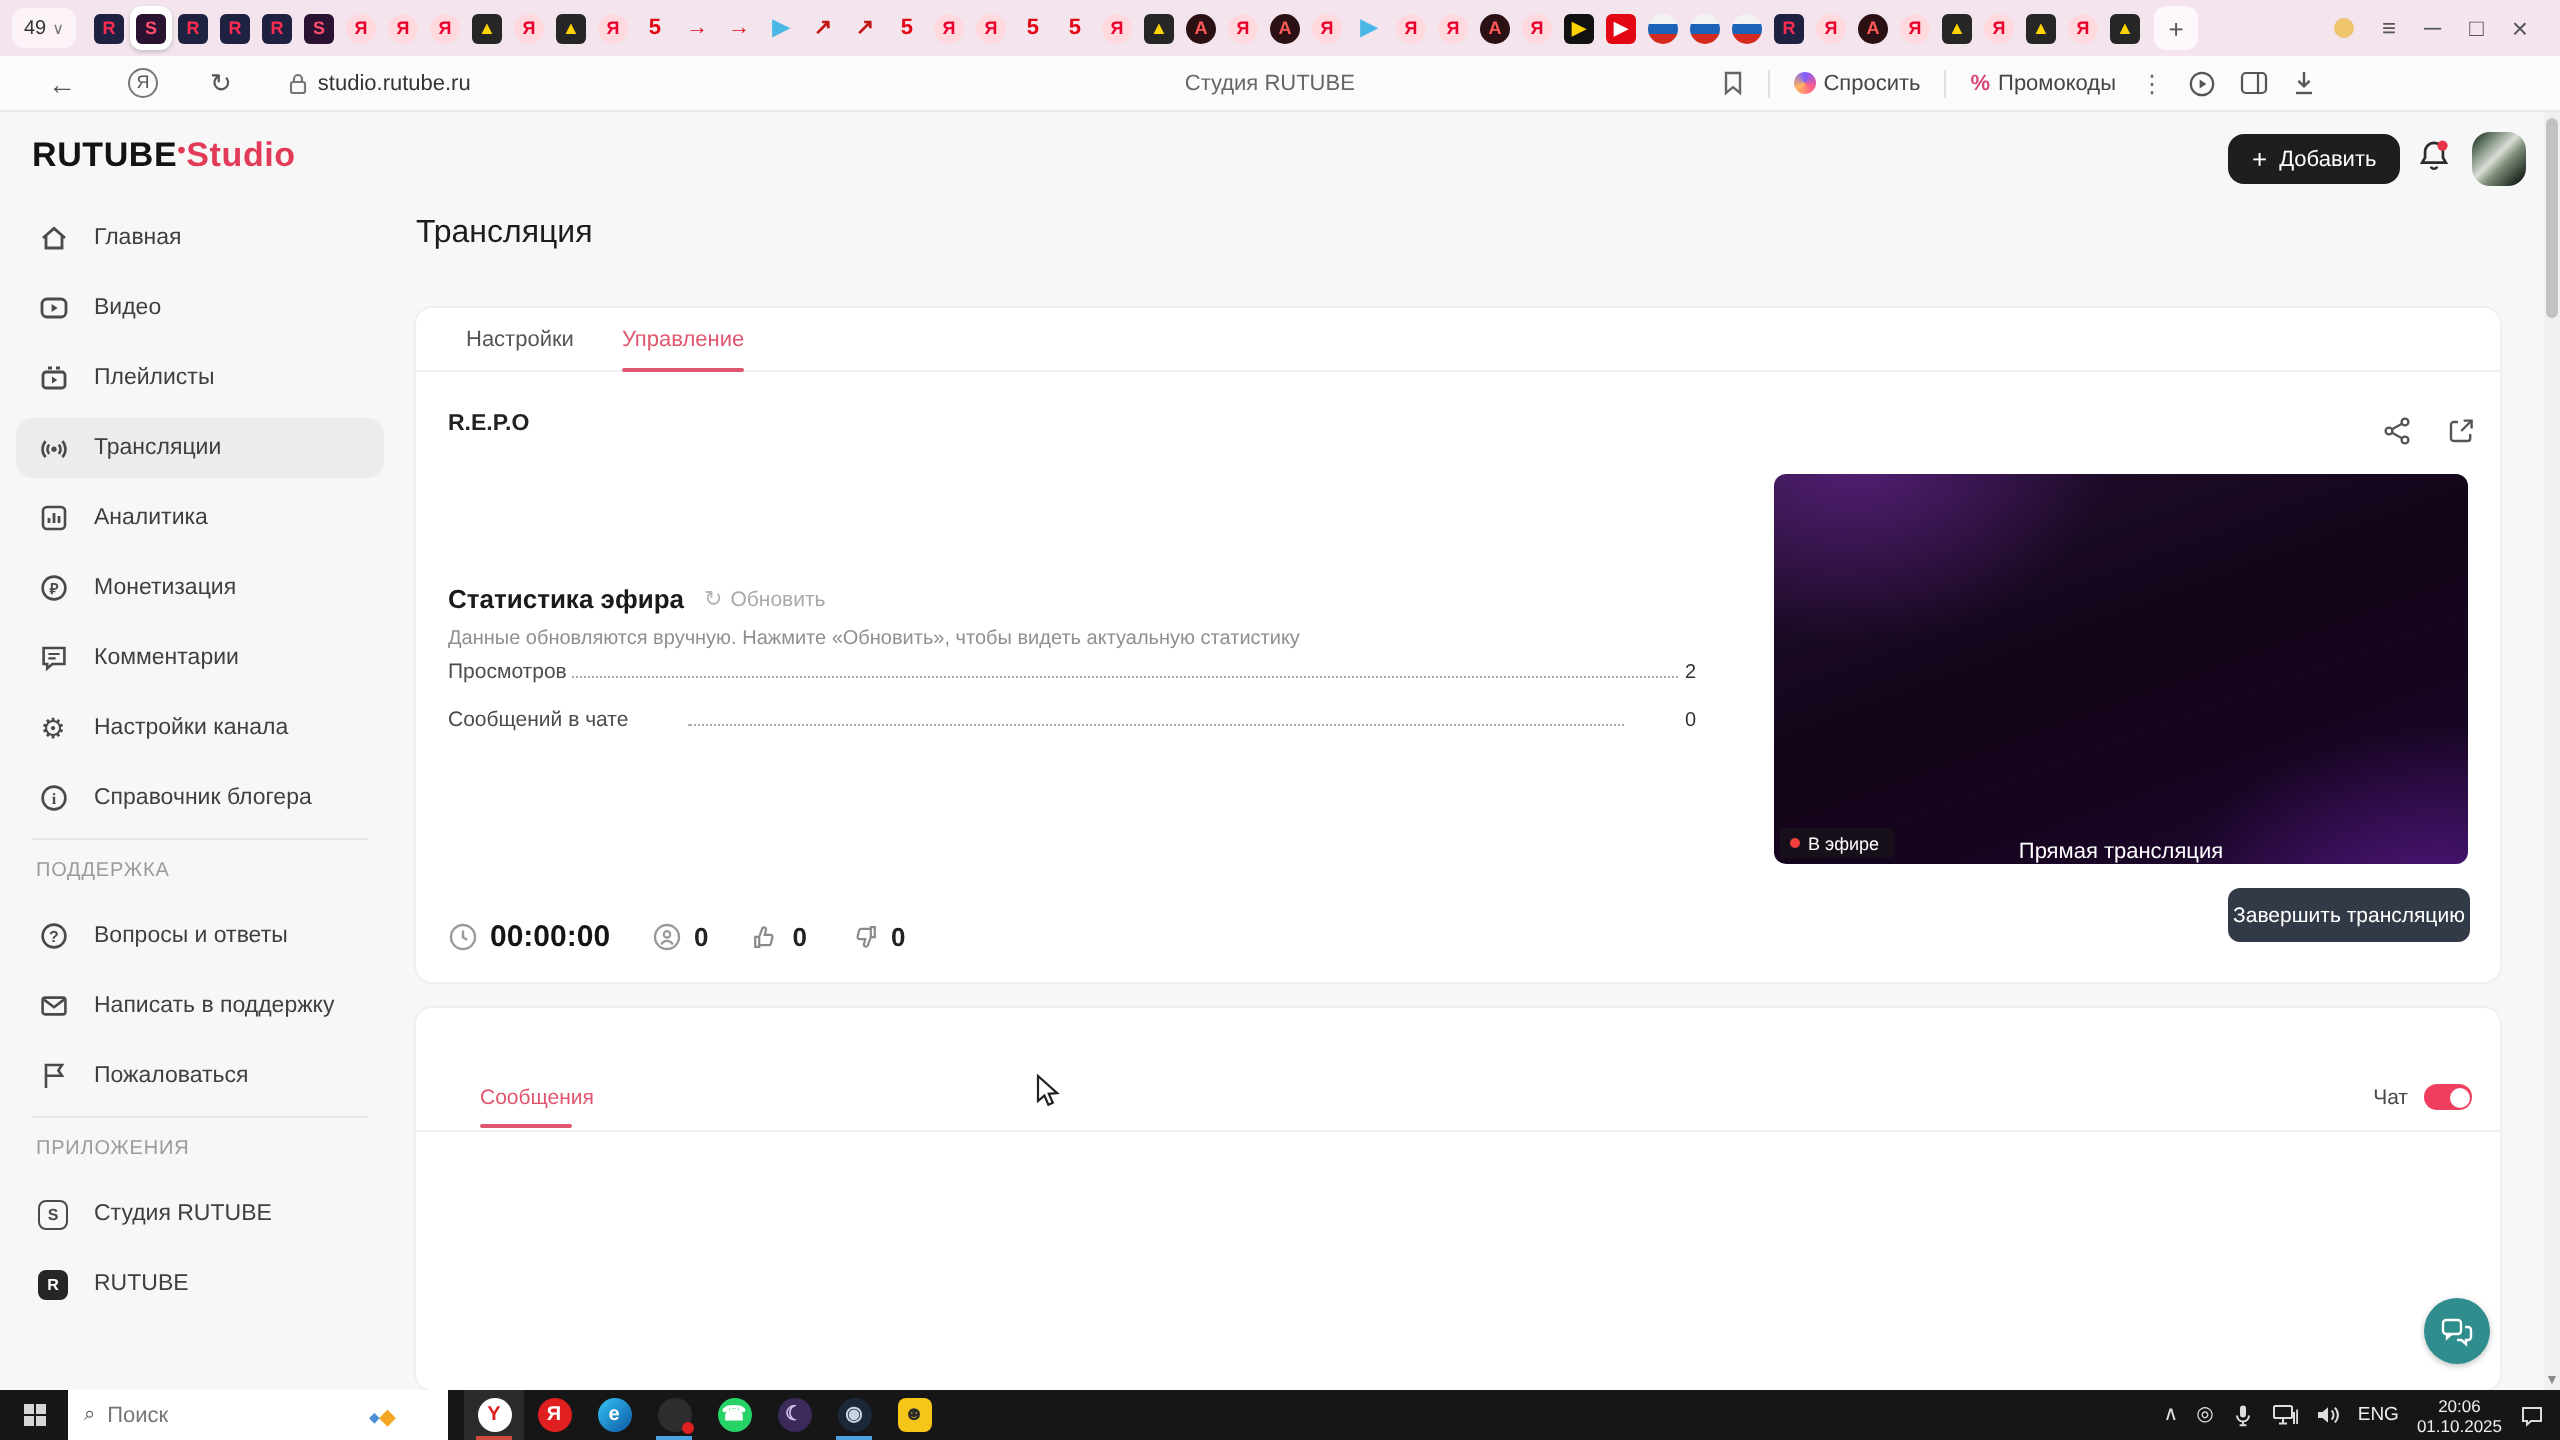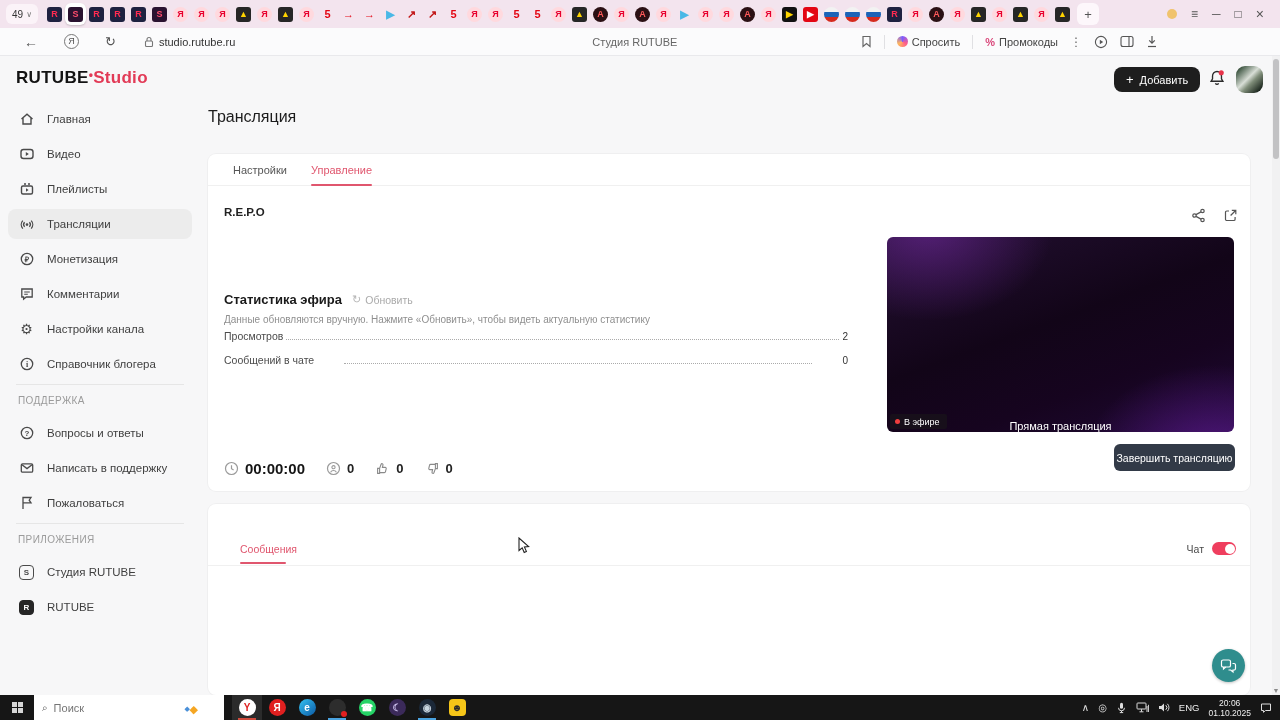--- a/index.html
+++ b/index.html
@@ -441,6 +441,15 @@
       <div class="sitem">
         <span class="sicon">
             <svg width="16" height="16" viewBox="0 0 16 16">
+              <rect x="2.5" y="2.5" width="11" height="11" rx="2" fill="none" stroke="#4a4a4a" stroke-width="1.3"></rect>
+              <path d="M5.5 10.5 V8 M8 10.5 V5.5 M10.5 10.5 V7" stroke="#4a4a4a" stroke-width="1.4"></path>
+            </svg>
+          </span>
+        <span class="slabel">Аналитика</span>
+      </div>
+      <div class="sitem">
+        <span class="sicon">
+            <svg width="16" height="16" viewBox="0 0 16 16">
               <circle cx="8" cy="8" r="5.7" fill="none" stroke="#4a4a4a" stroke-width="1.3"></circle>
               <text x="8" y="10.8" font-size="7.5" font-weight="bold" fill="#4a4a4a" text-anchor="middle" font-family="Liberation Sans,sans-serif">₽</text>
             </svg>

